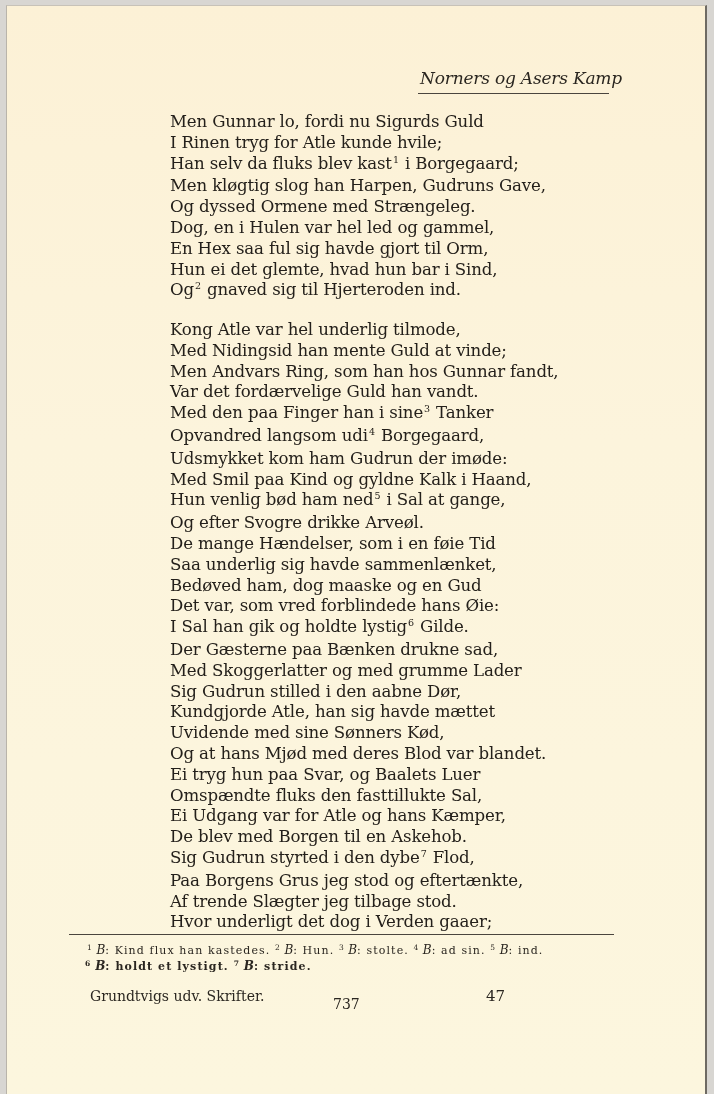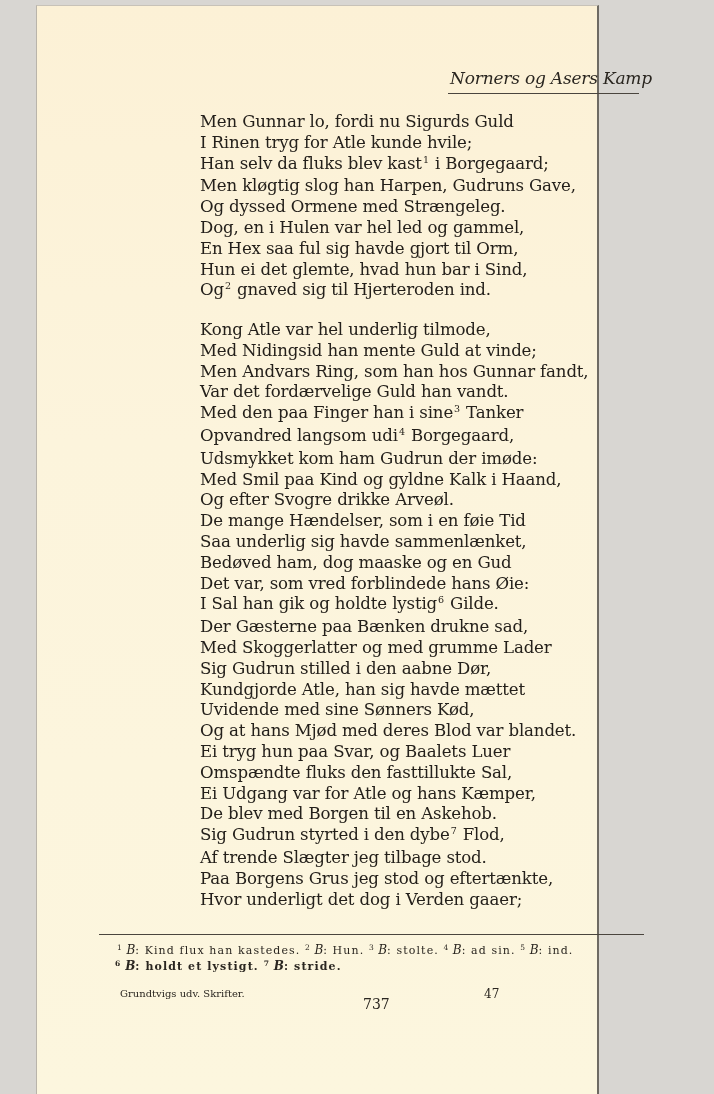--- a/index.html
+++ b/index.html
@@ -14,14 +14,13 @@
       position: absolute;
       left: 6px;
       top: 5px;
-      width: 563px;
+      width: 701px;
       height: 1089px;
       background: linear-gradient(180deg, #fcf1d6 0%, #fcf4dc 40%, #fcf6de 100%);
       border-left: 1px solid #b9b4aa;
       border-top: 1px solid #c7c2b8;
       border-right: 2px solid #6e6a63;
       box-sizing: border-box;
-      margin-left: 30px;
     }
     .running-head {
       position: absolute;

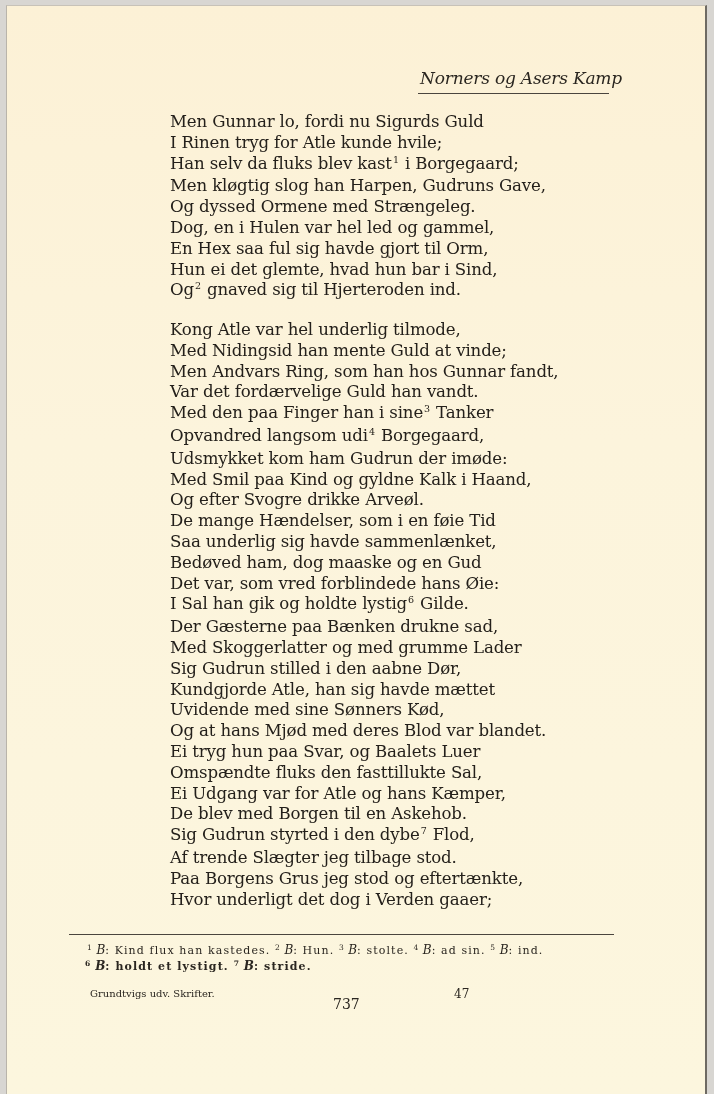--- a/index.html
+++ b/index.html
@@ -147,6 +147,7 @@
       <span class="line"><span>Opvandred langsom udi</span><sup class="fn">4</sup><span> Borgegaard,</span></span>
       <span class="line">Udsmykket kom ham Gudrun der imøde:</span>
       <span class="line">Med Smil paa Kind og gyldne Kalk i Haand,</span>
+      <span class="line"><span>Hun venlig bød ham ned</span><sup class="fn">5</sup><span> i Sal at gange,</span></span>
       <span class="line">Og efter Svogre drikke Arveøl.</span>
       <span class="line">De mange Hændelser, som i en føie Tid</span>
       <span class="line">Saa underlig sig havde sammenlænket,</span>

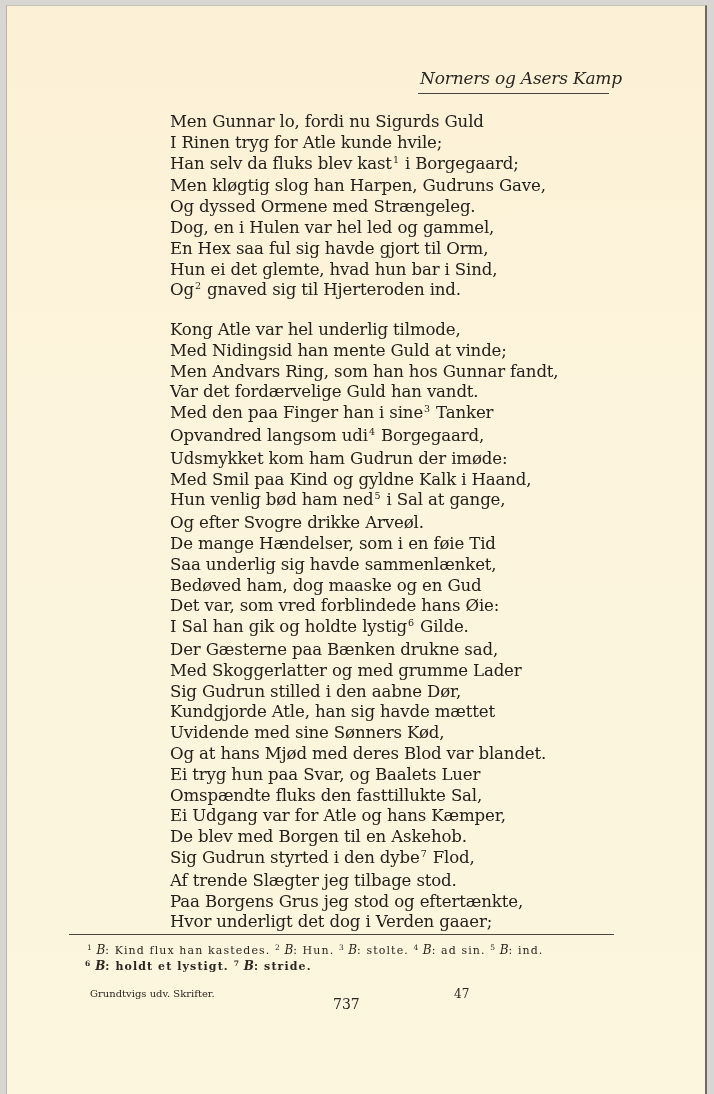--- a/index.html
+++ b/index.html
@@ -165,8 +165,8 @@
       <span class="line">Ei Udgang var for Atle og hans Kæmper,</span>
       <span class="line">De blev med Borgen til en Askehob.</span>
       <span class="line"><span>Sig Gudrun styrted i den dybe</span><sup class="fn">7</sup><span> Flod,</span></span>
+      <span class="line">Paa Borgens Grus jeg stod og eftertænkte,</span>
       <span class="line">Af trende Slægter jeg tilbage stod.</span>
-      <span class="line">Paa Borgens Grus jeg stod og eftertænkte,</span>
       <span class="line">Hvor underligt det dog i Verden gaaer;</span>
     </div>
 

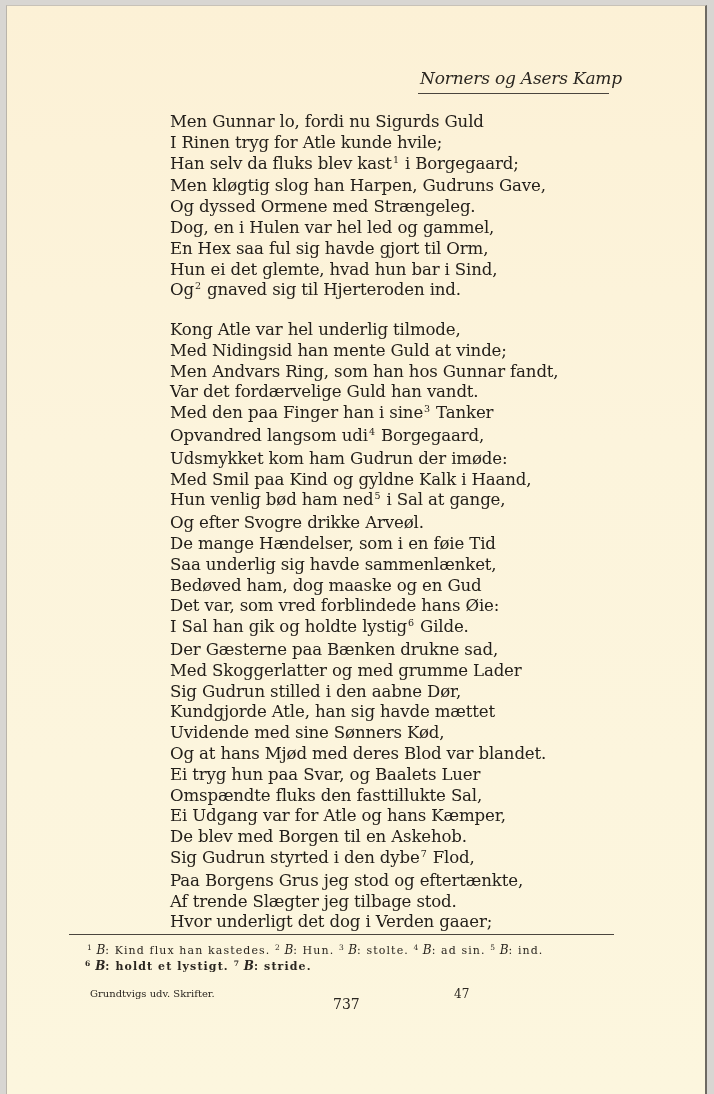--- a/index.html
+++ b/index.html
@@ -98,7 +98,7 @@
       left: 83px;
       top: 982px;
       font-family: "DejaVu Serif", serif;
-      font-size: 10px;
+      font-size: 14px;
       color: #2a2620;
       white-space: nowrap;
     }

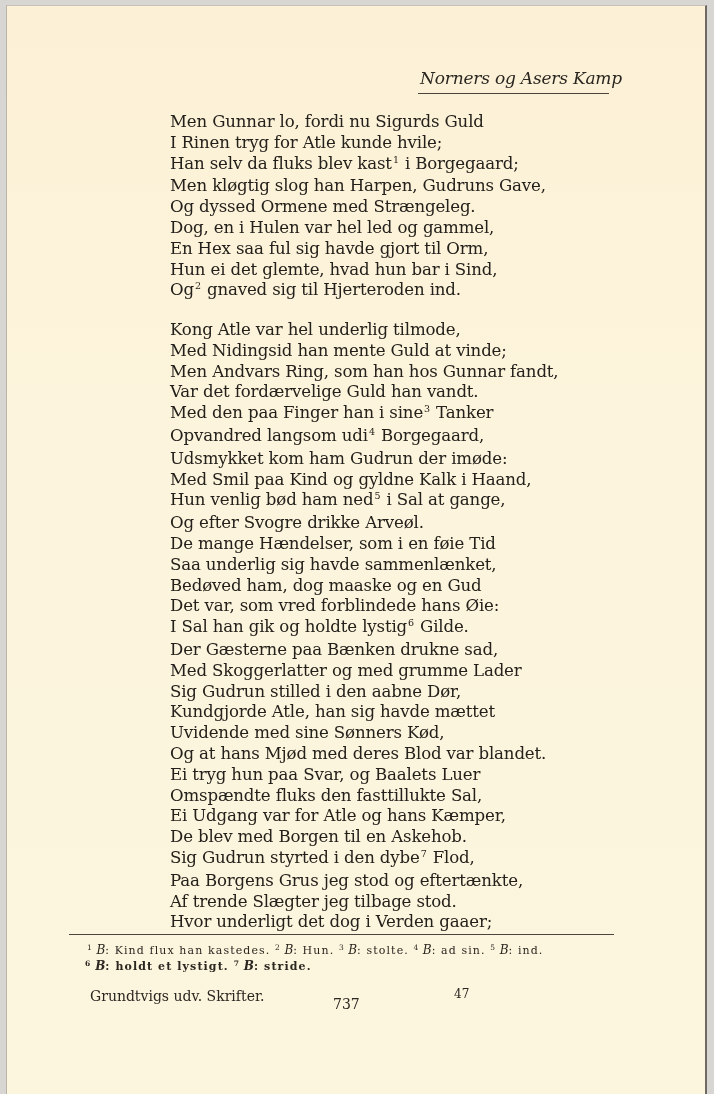--- a/index.html
+++ b/index.html
@@ -112,10 +112,10 @@
     }
     .sheet-number {
       position: absolute;
-      left: 447px;
+      left: 479px;
       top: 981px;
       font-family: "DejaVu Serif", serif;
-      font-size: 12px;
+      font-size: 15px;
       color: #2a2620;
     }
   </style>

